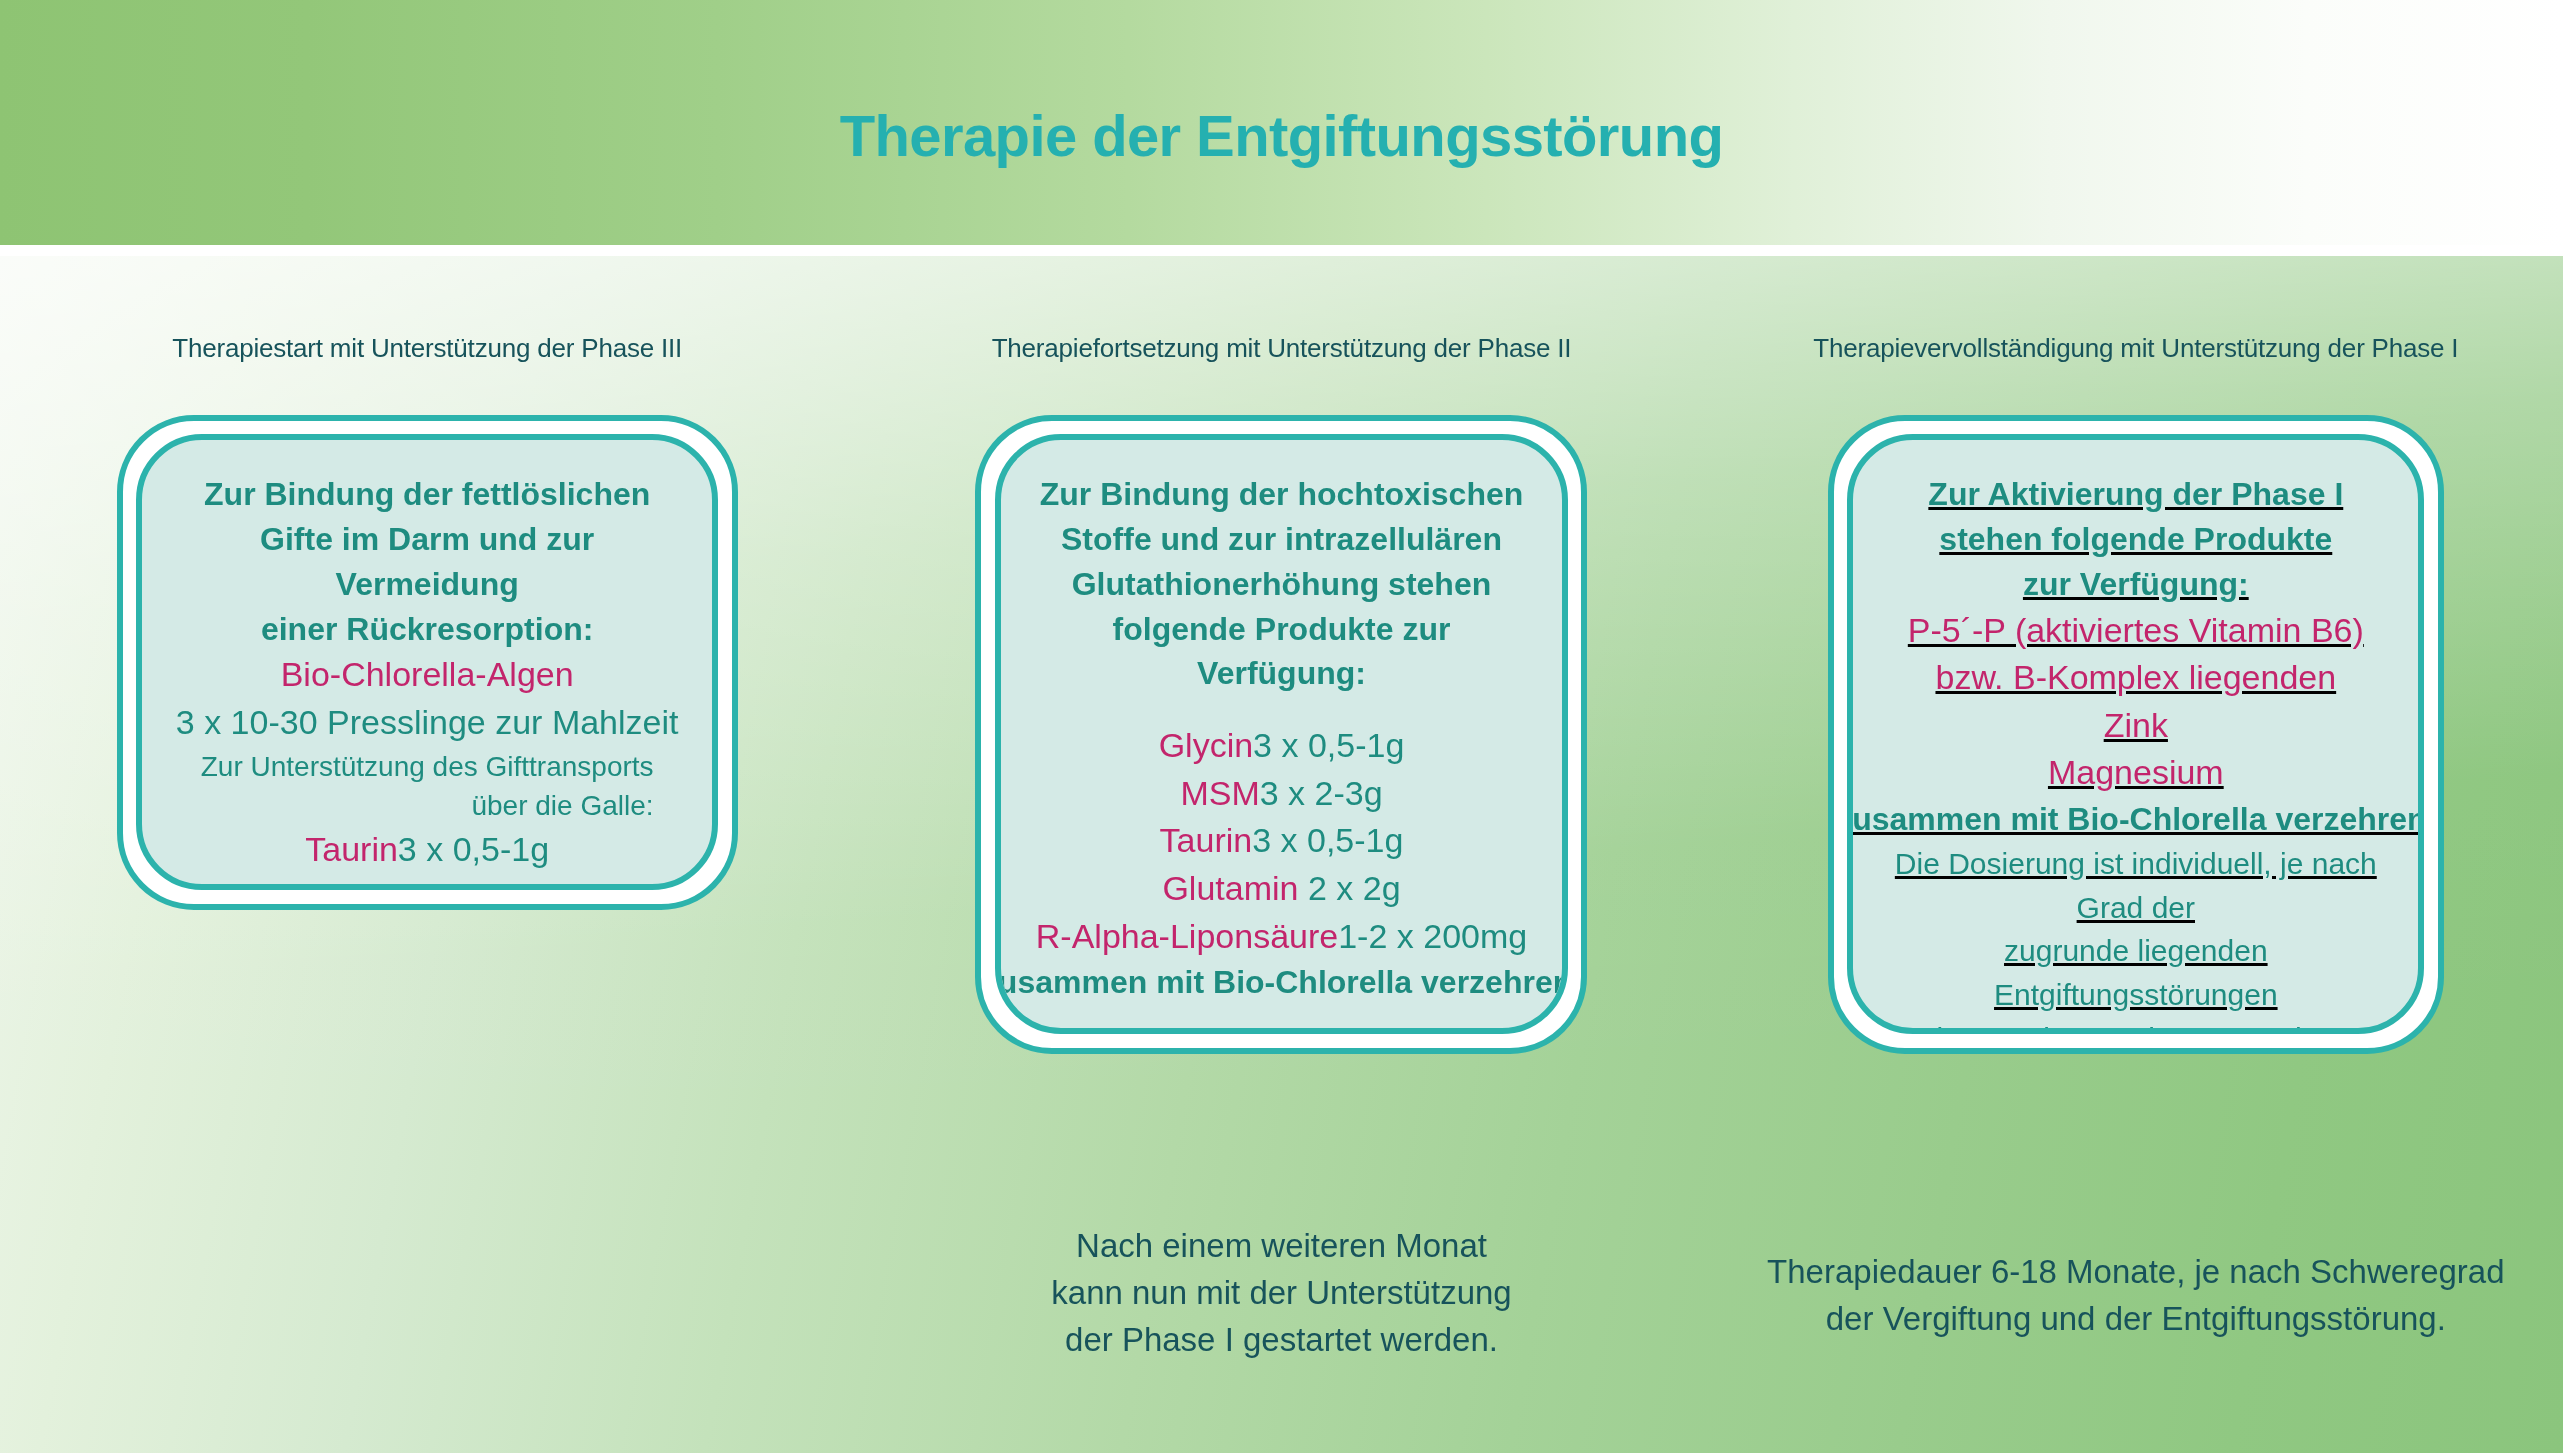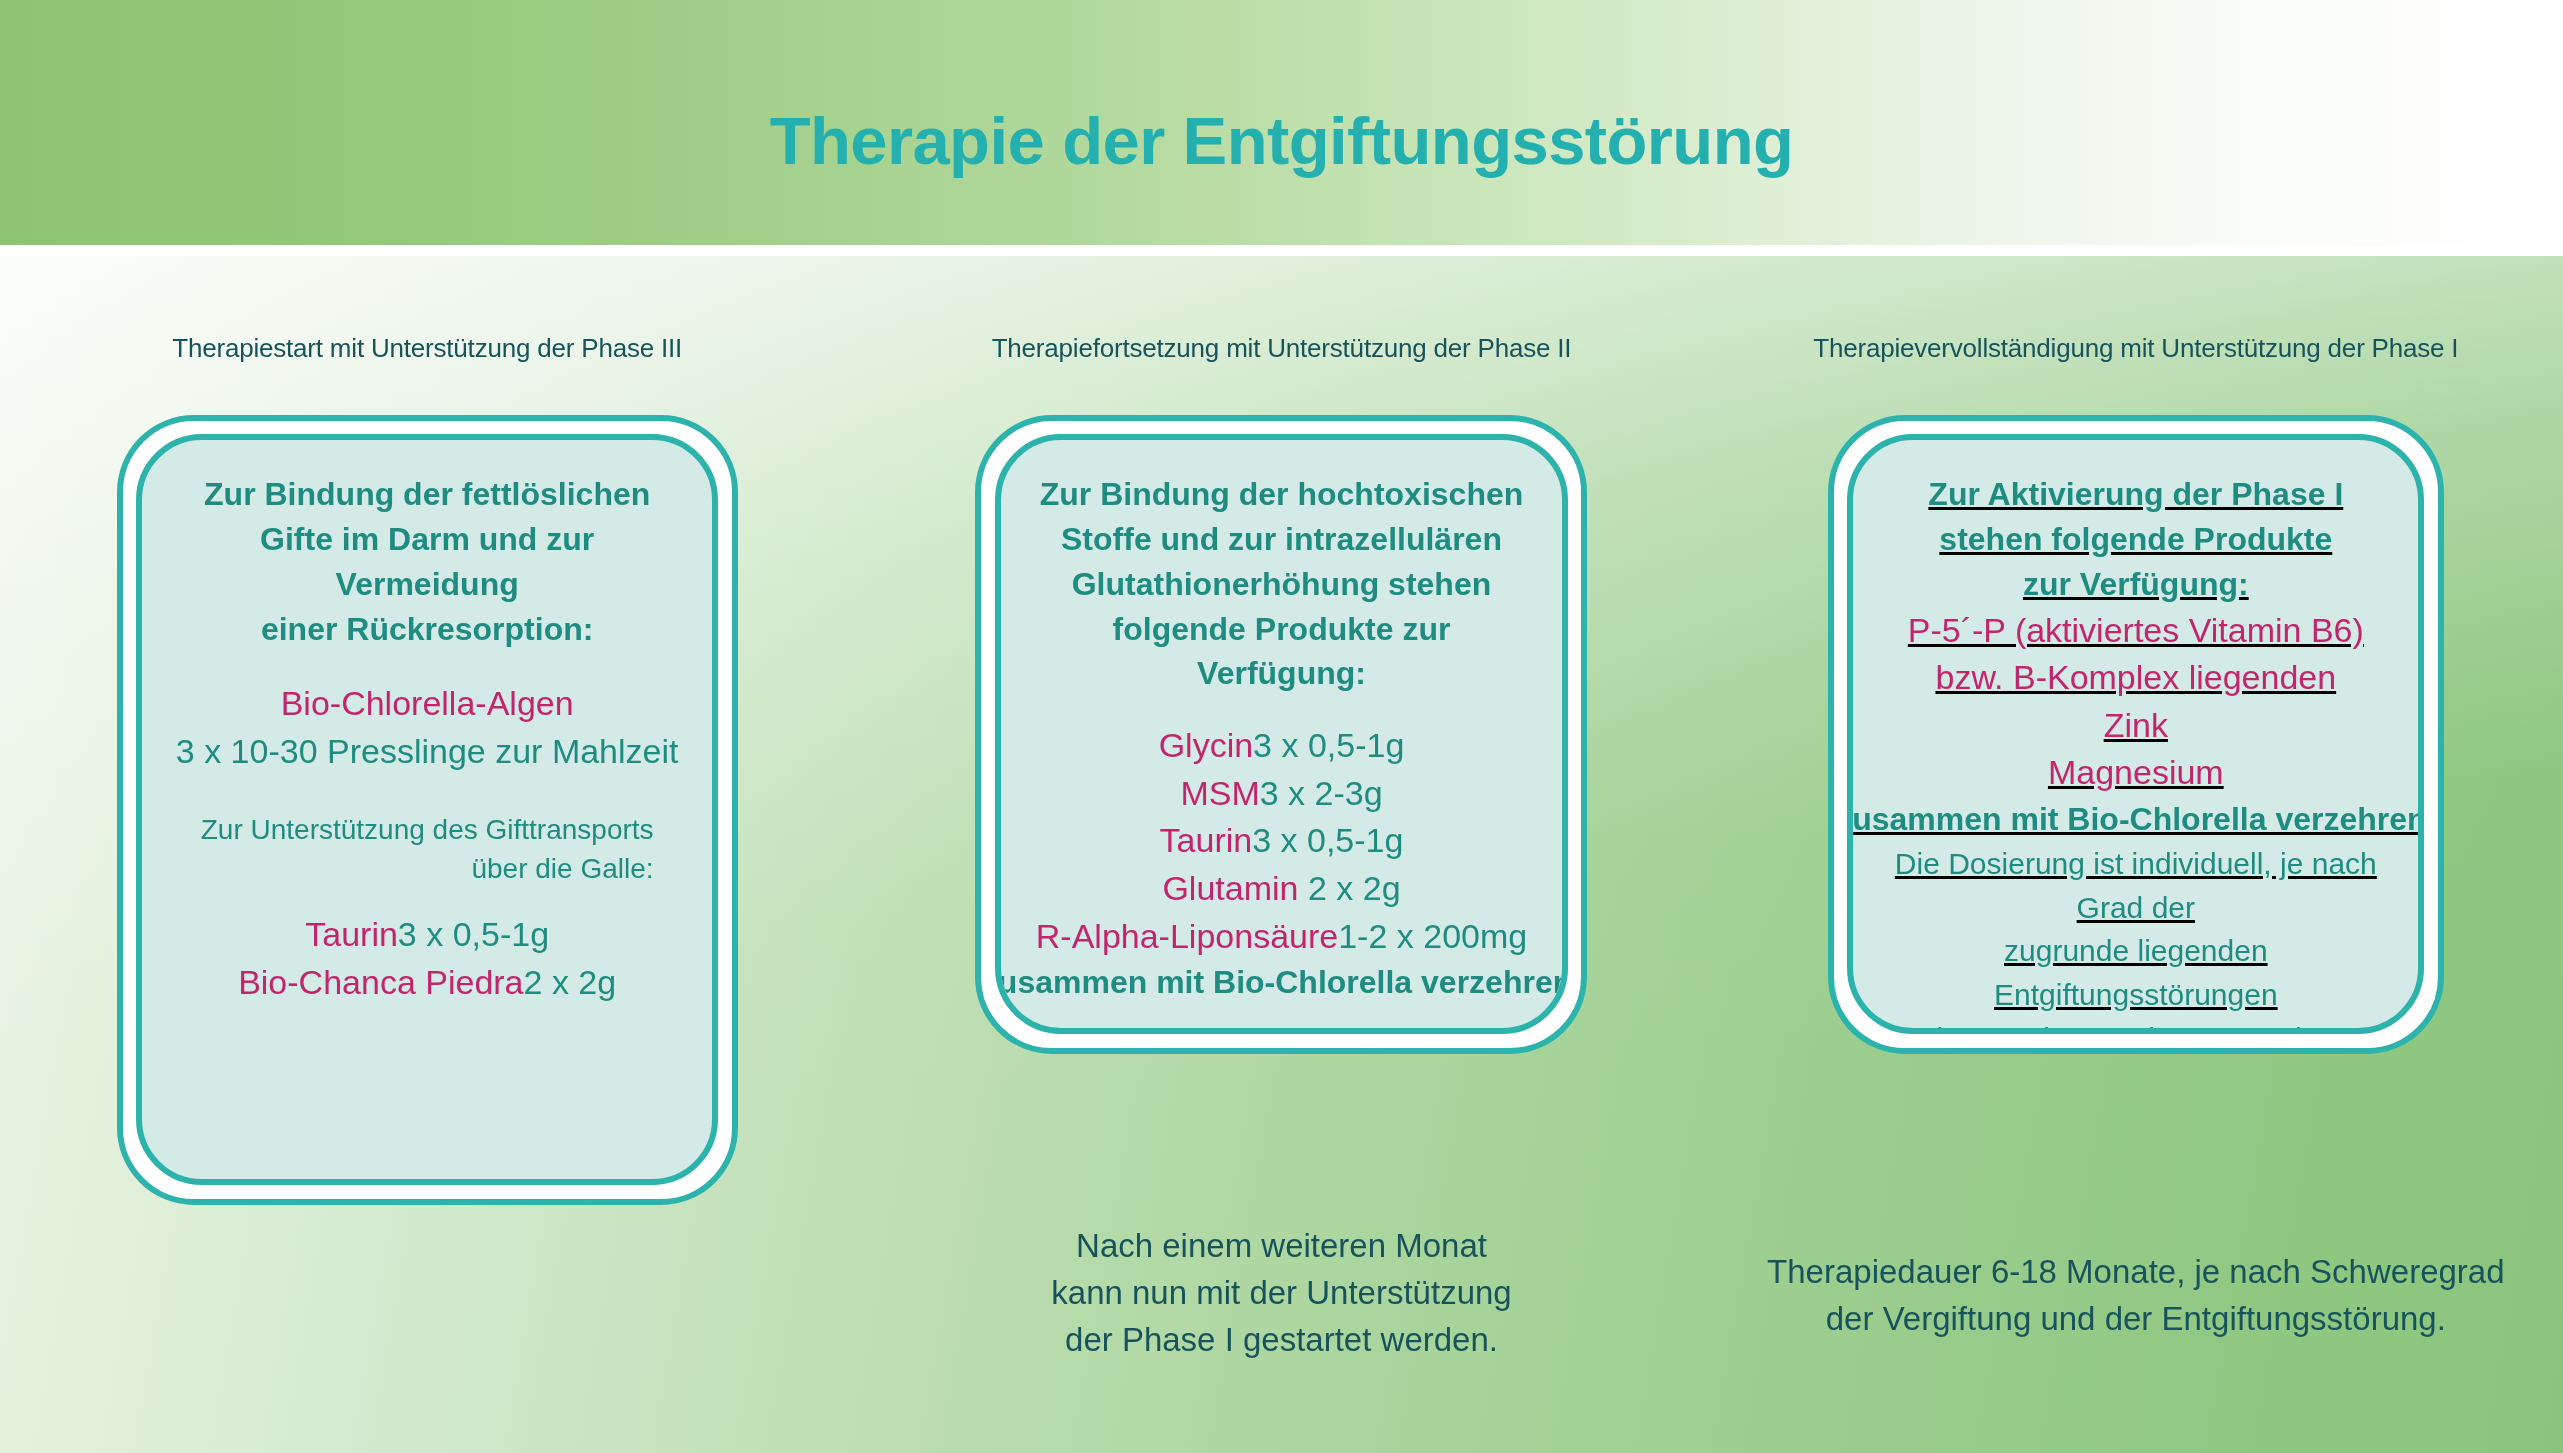--- a/index.html
+++ b/index.html
@@ -41,7 +41,7 @@
     width: 2563px;
     text-align: center;
     color: #25b0b0;
-    font-size: 67px;
+    font-size: 58px;
     font-weight: bold;
     letter-spacing: -0.6px;
     line-height: 1;

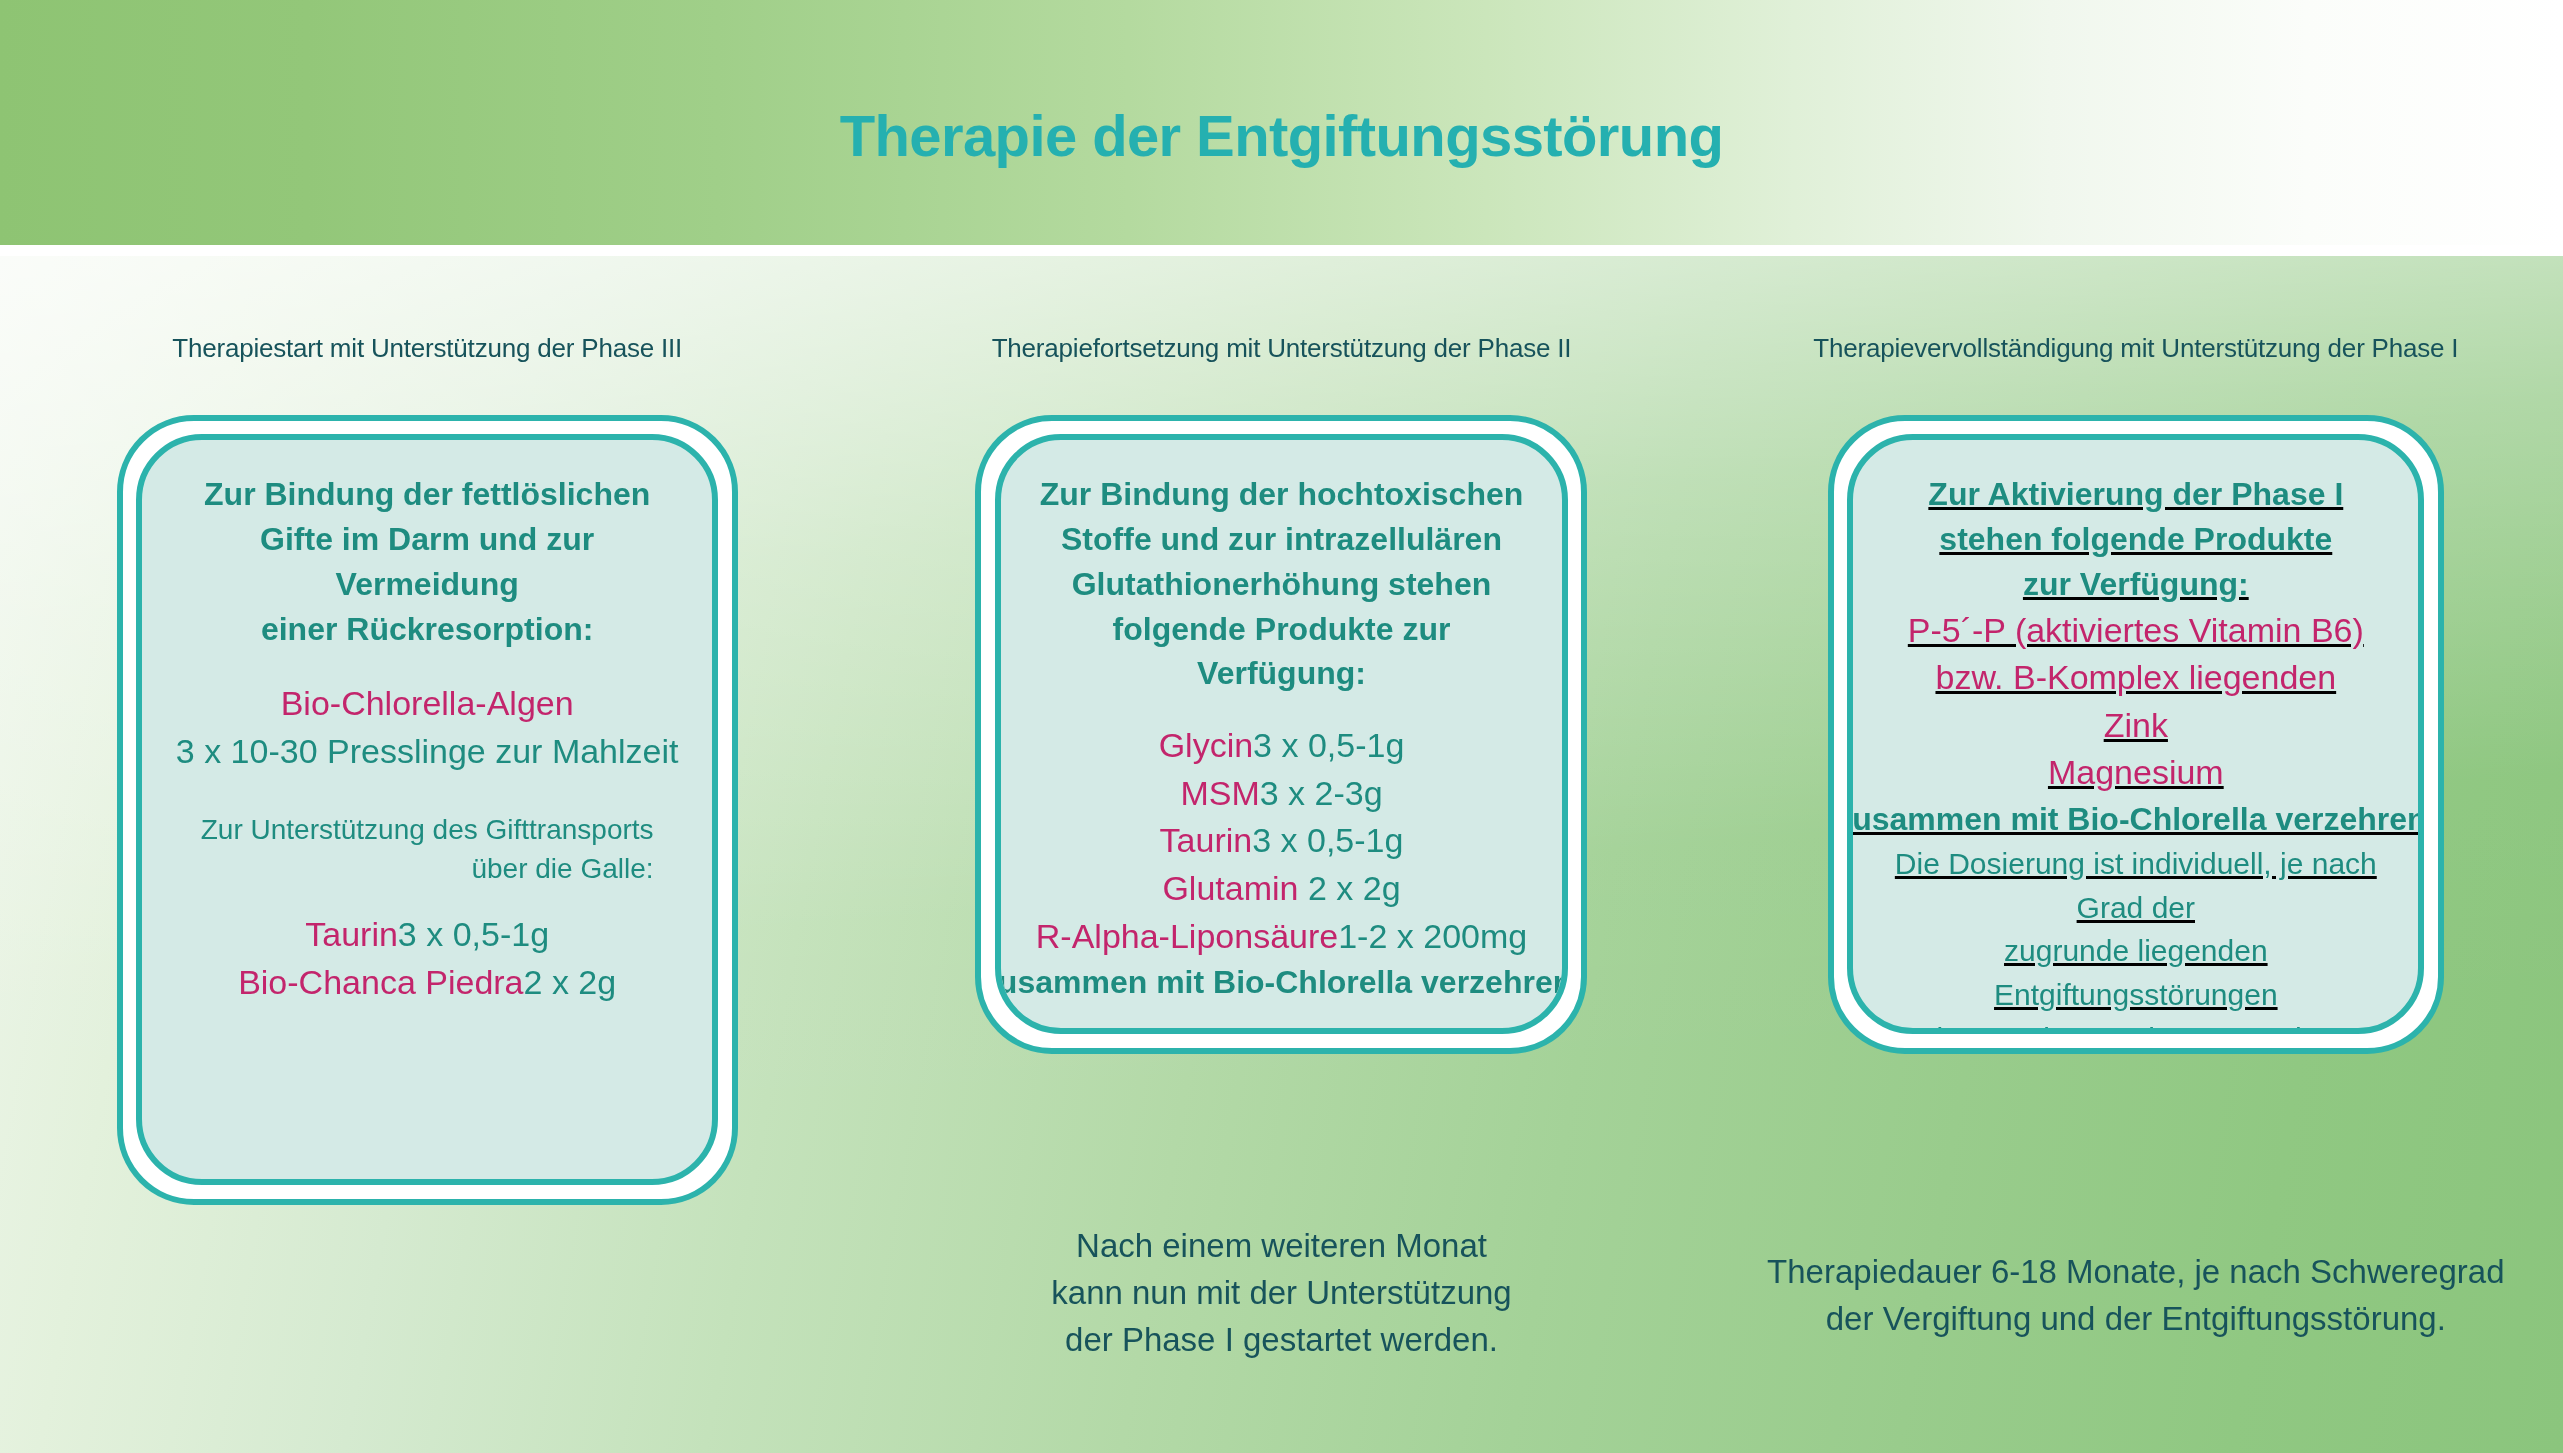--- a/index.html
+++ b/index.html
@@ -106,7 +106,7 @@
   .box-outer {
     margin-top: 49px;
     width: 621px;
-    height: 790px;
+    height: 495px;
     box-sizing: border-box;
     border: 6.4px solid #2cb3ac;
     border-radius: 77px;

